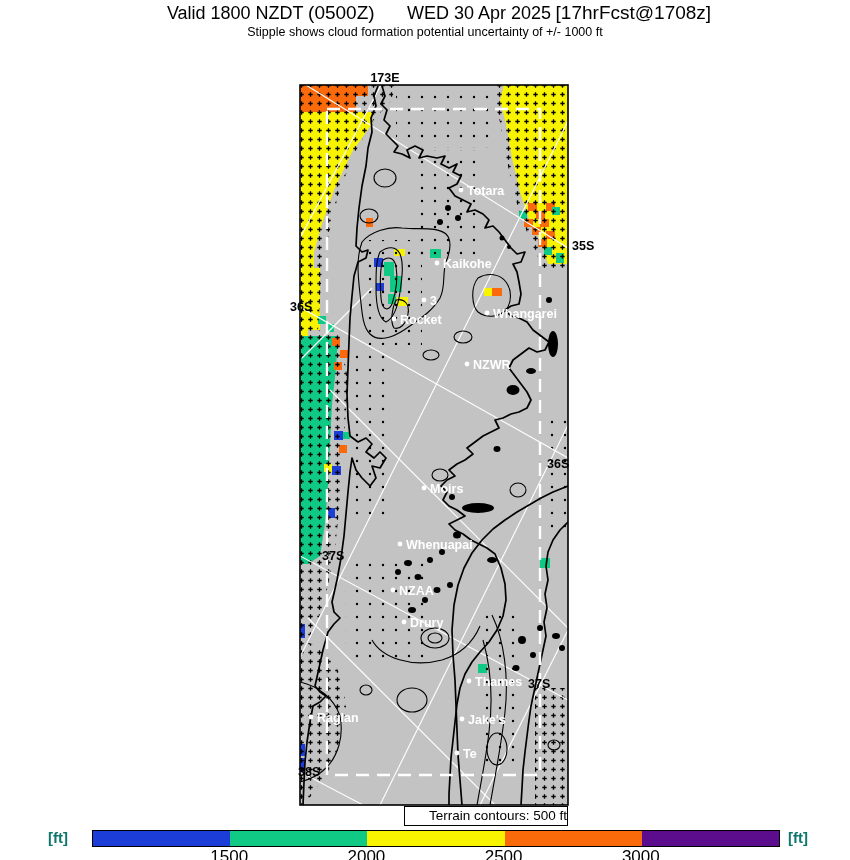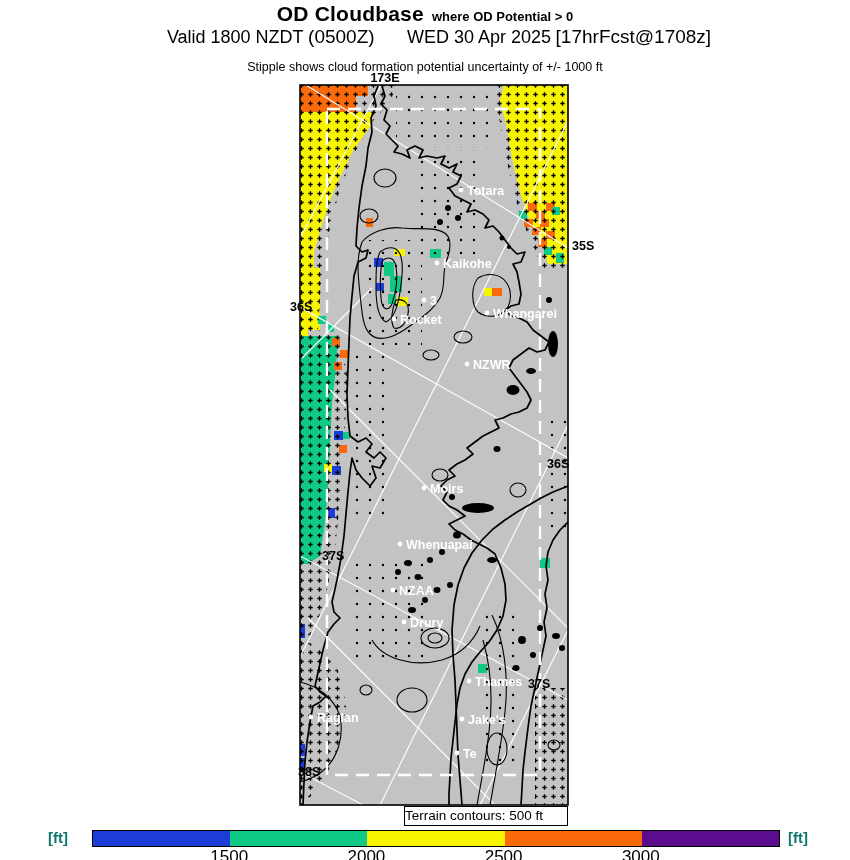--- a/index.html
+++ b/index.html
@@ -30,10 +30,6 @@
 <div id="stage">
 
   <div class="titleblock">
-    <div class="line">
-      <span class="t1">OD Cloudbase</span>
-      <span class="t1b">&nbsp;<span>where OD Potential &gt; 0</span></span>
-    </div>
     <div class="line">
       <span class="t2">Valid 1800 NZDT</span>
       <span class="t2s">(0500Z)</span>

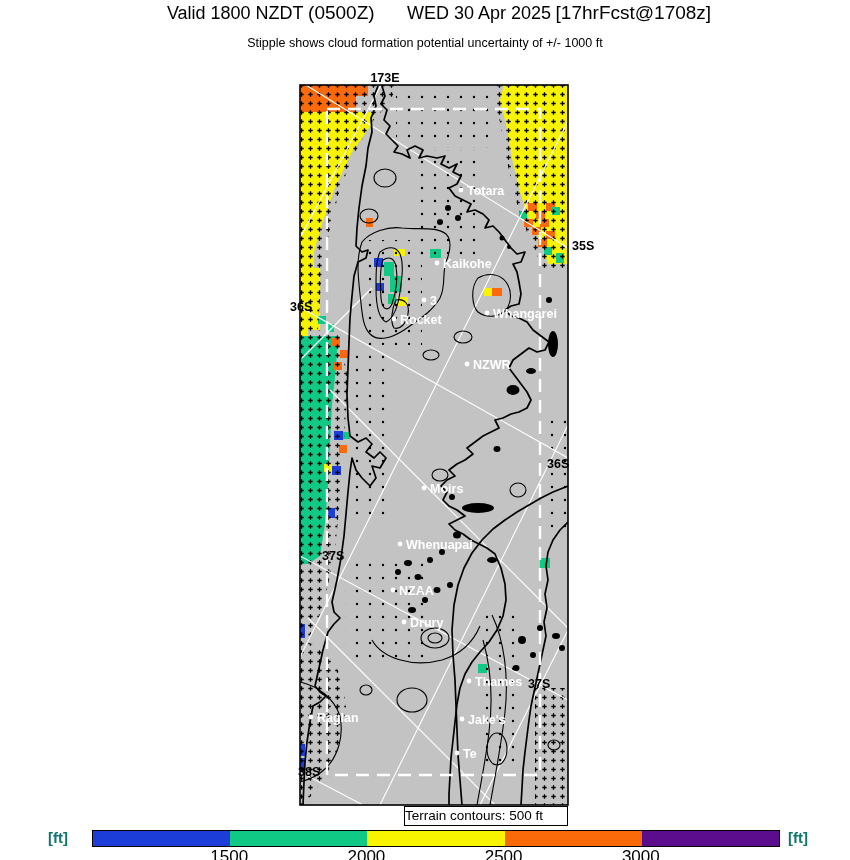--- a/index.html
+++ b/index.html
@@ -10,7 +10,7 @@
   .t1b{font-size:13px;font-weight:bold;}
   .t2{font-size:18px;margin-left:28px;}
   .t2s{font-size:19px;}
-  .t3{font-size:12.5px;margin-top:12px;}
+  .t3{font-size:12.5px;margin-top:1px;}
   .line{line-height:1.15;}
   #mapsvg{position:absolute;left:0;top:0;}
   #terrainbox{position:absolute;left:404px;top:806px;width:162px;height:18px;

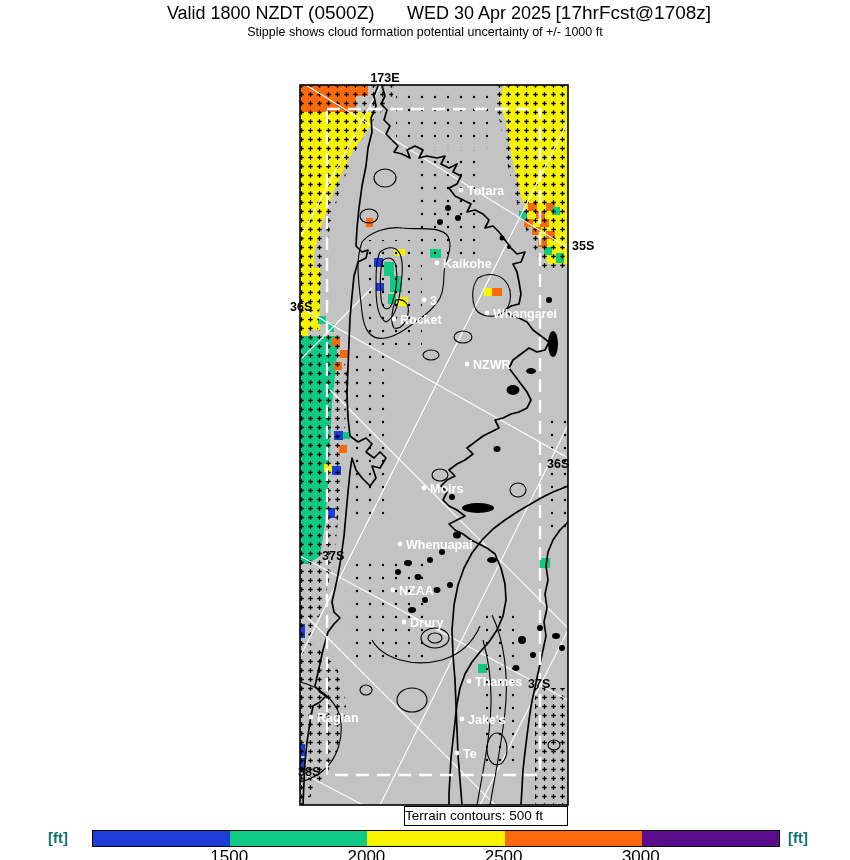--- a/index.html
+++ b/index.html
@@ -14,7 +14,7 @@
   .line{line-height:1.15;}
   #mapsvg{position:absolute;left:0;top:0;}
   #terrainbox{position:absolute;left:404px;top:806px;width:162px;height:18px;
-    border:1.6px solid #000;background:#fff;font-size:13.5px;text-align:left;
+    border:1.6px solid #000;background:#fff;font-size:13.5px;text-align:right;
     line-height:18px;color:#000;}
   #colorbar{position:absolute;left:92px;top:830px;width:686px;height:15px;
     border:1px solid #000;display:flex;}

